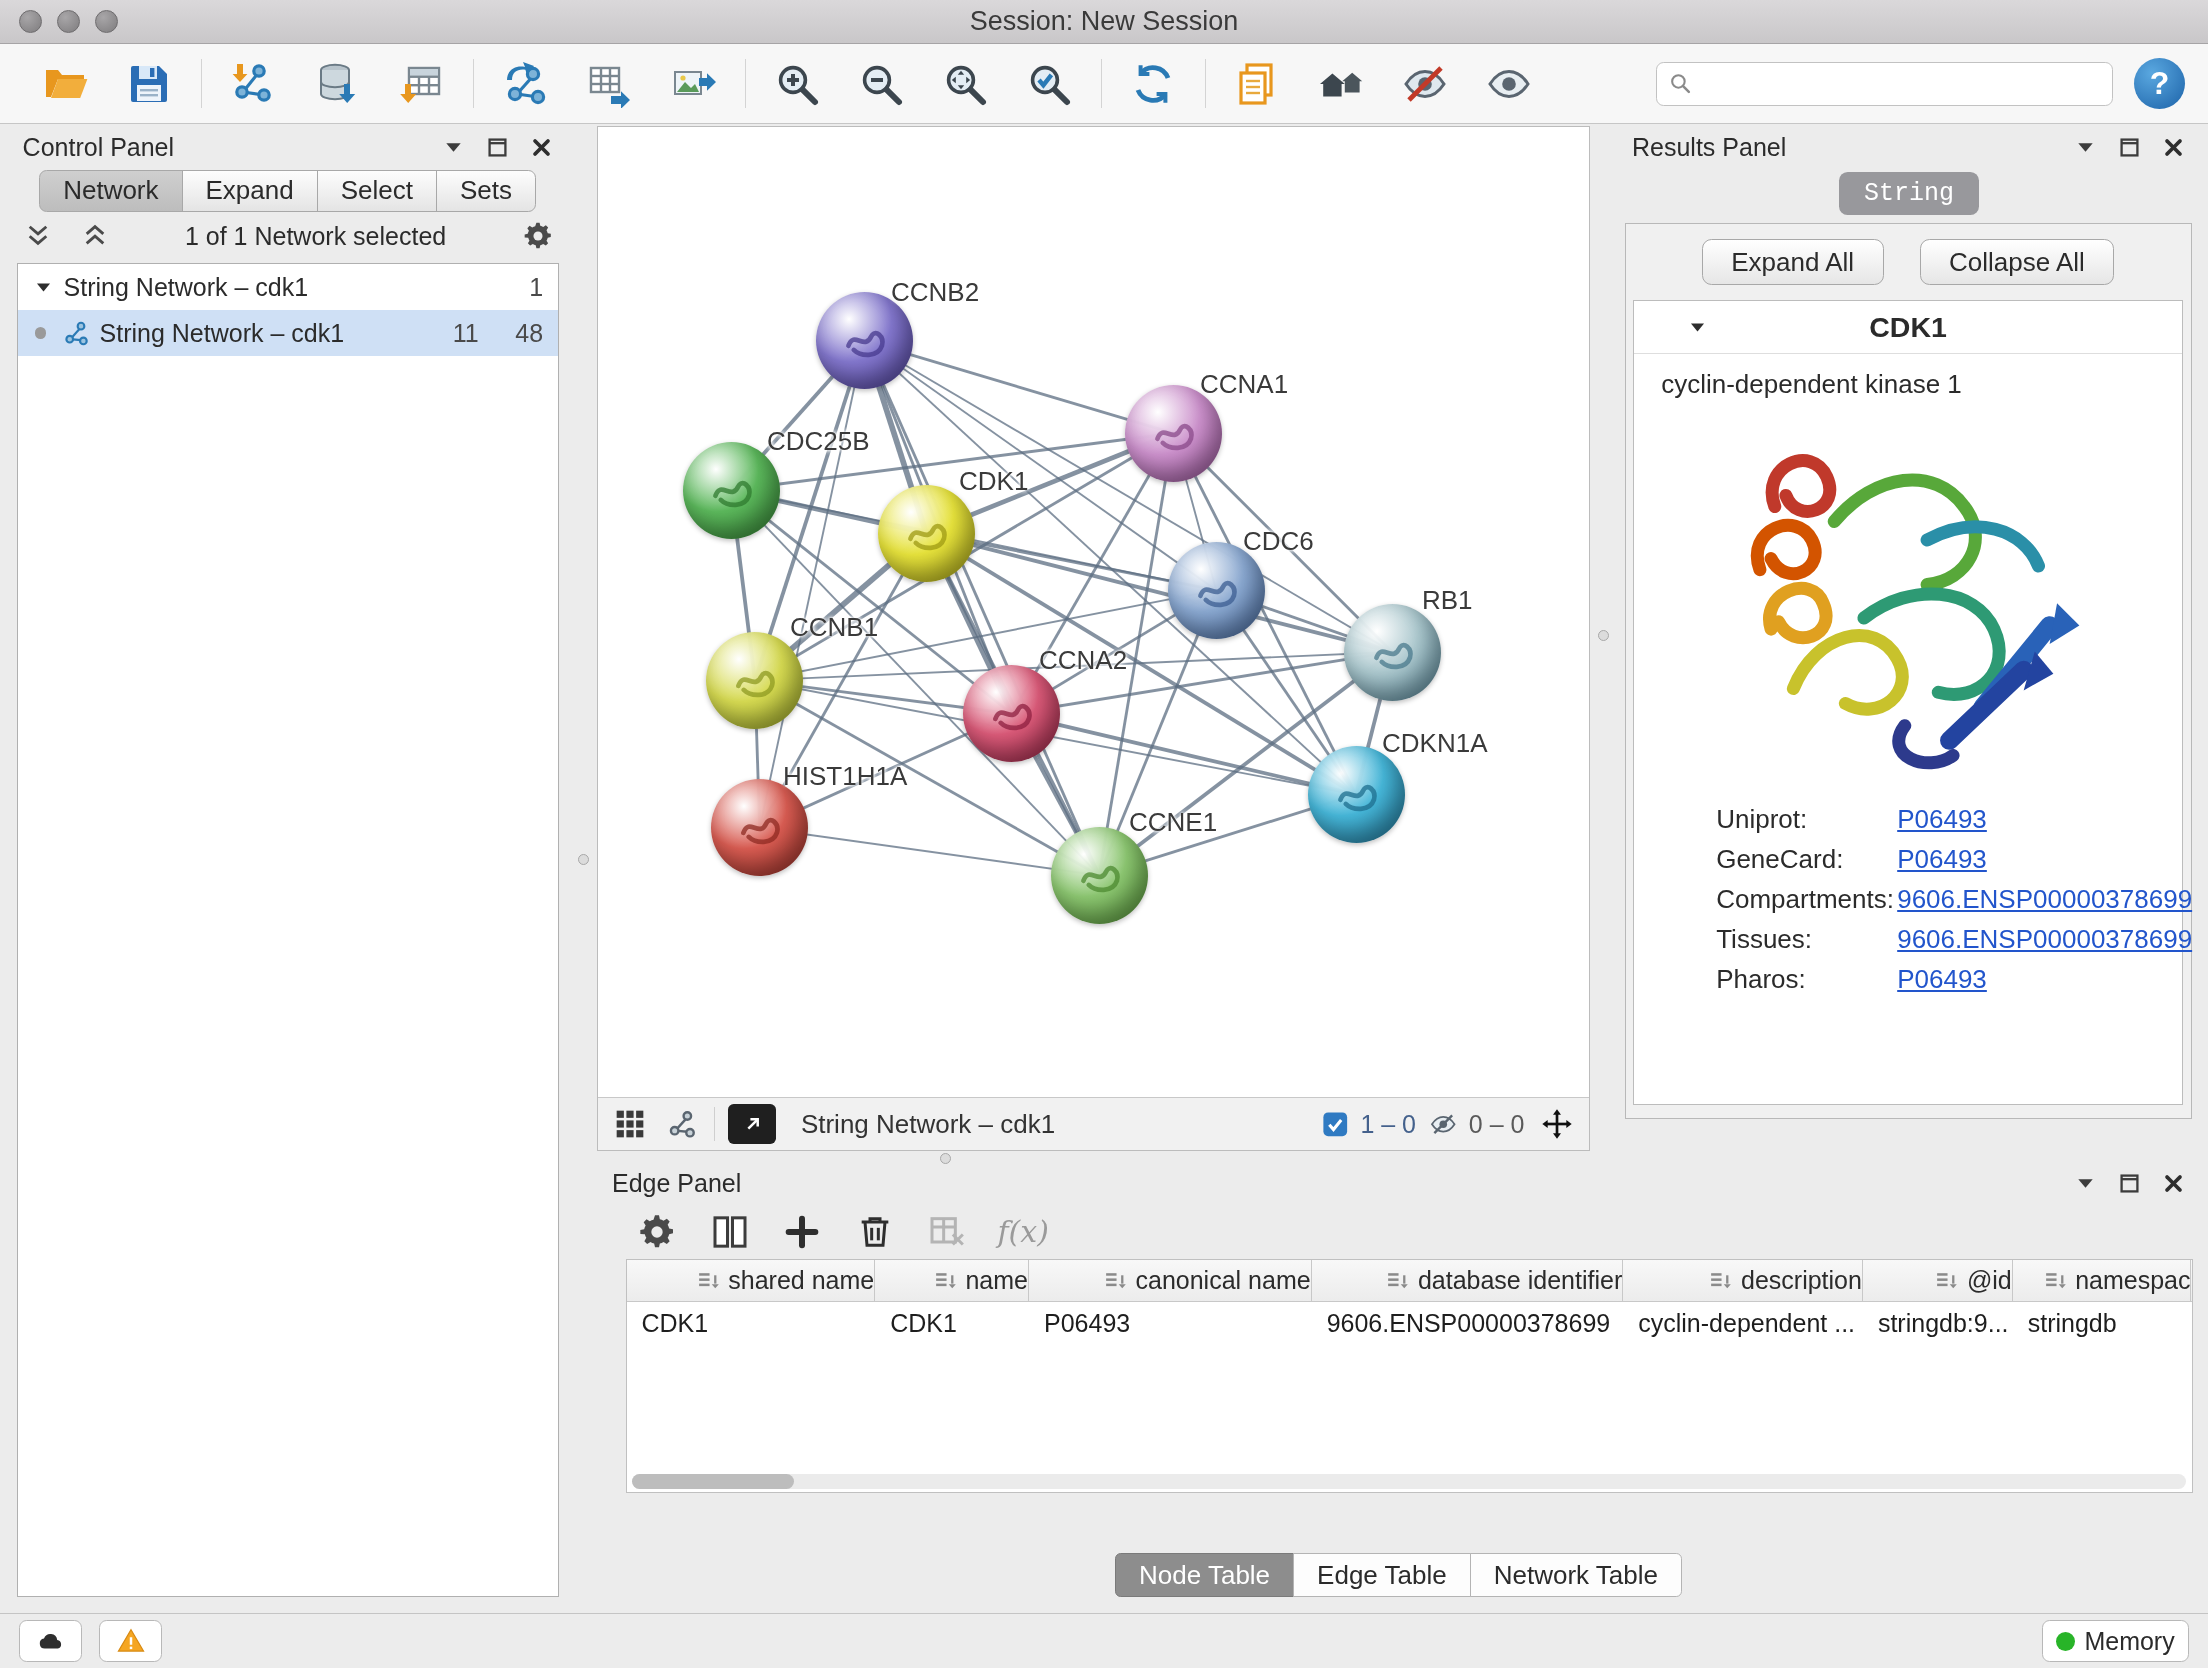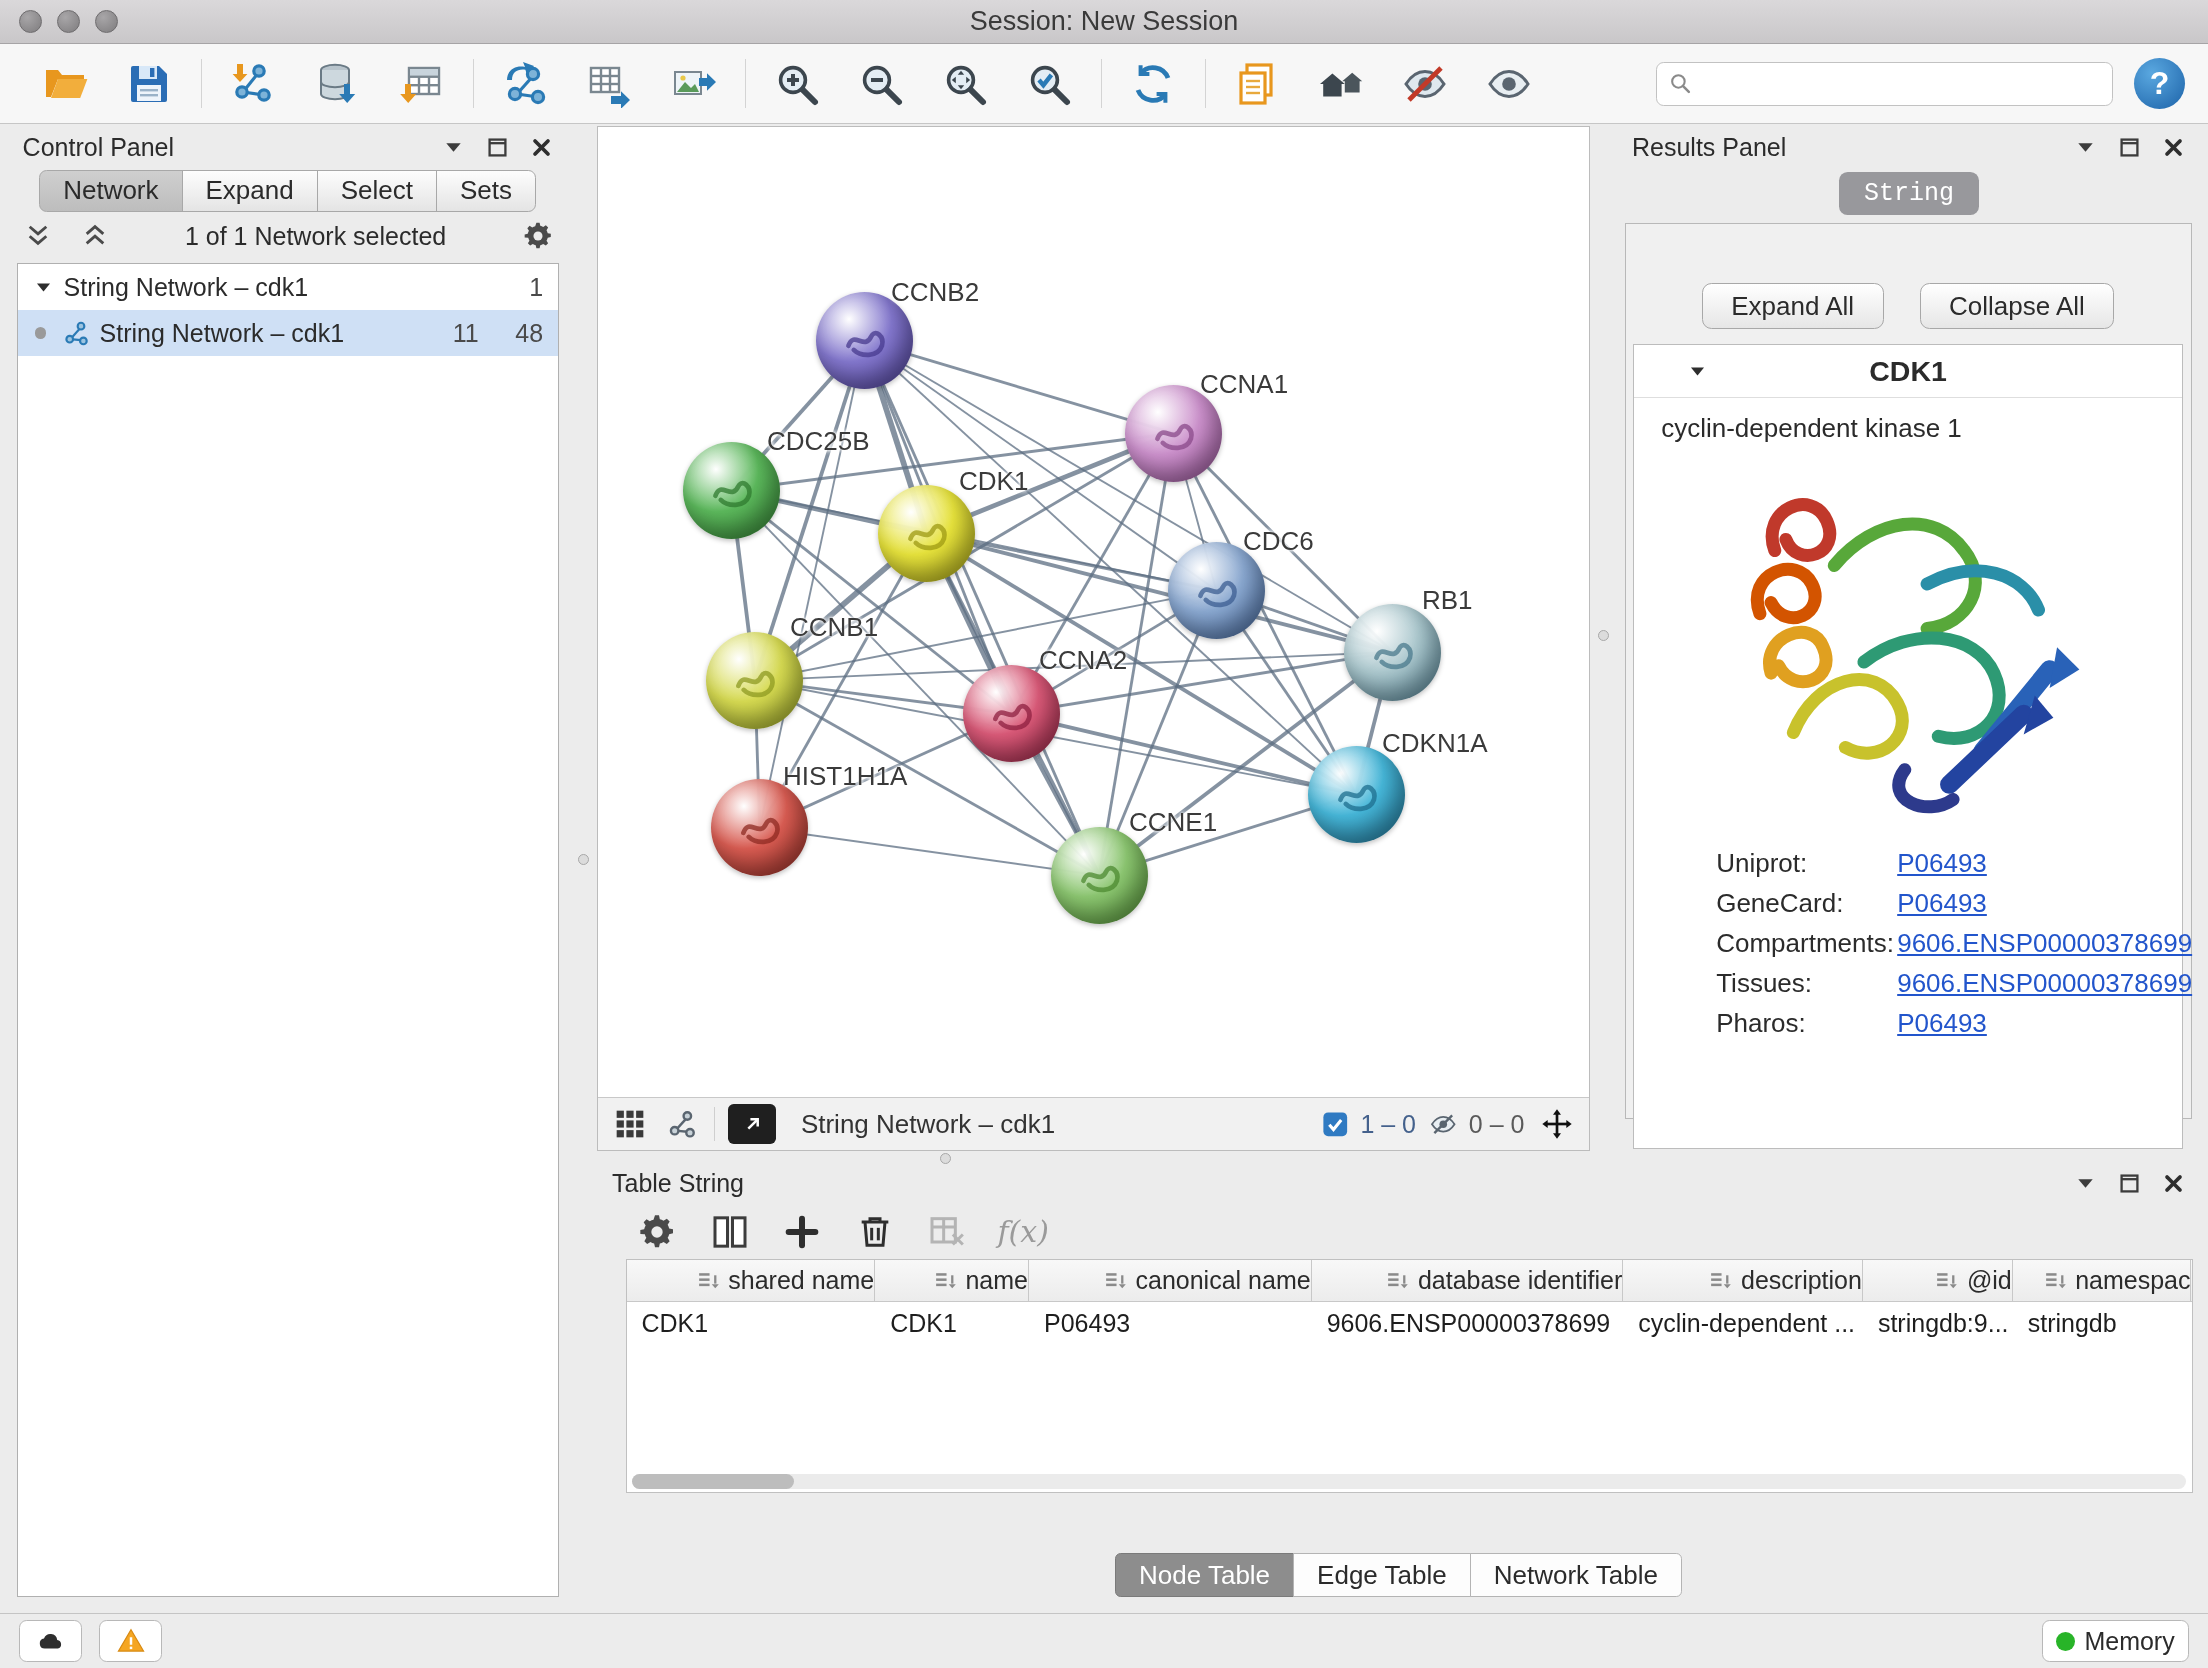--- a/index.html
+++ b/index.html
@@ -86,7 +86,7 @@
   .rp-box { position:absolute; left:7.6px; right:9.5px; top:97px; height:896px; border:1px solid #b8b8b8; background:#f0f0f0; }
   .rp-buttons { display:flex; justify-content:center; gap:36px; padding:15px 0 11.4px; }
   .rp-btn { height:46px; padding:0 28.5px; display:flex; align-items:center; font-size:26px;
-    background:linear-gradient(#ffffff,#e6e6e6); border:1px solid #a8a8a8; border-radius:9.5px;margin-top:44px; }
+    background:linear-gradient(#ffffff,#e6e6e6); border:1px solid #a8a8a8; border-radius:9.5px; }
   .rp-card { margin:3.8px 7.6px; border:1px solid #bcbcbc; background:#fff; height:805px; position:relative; }
   .rp-card-header { height:53px; border-bottom:1px solid #dedede; display:flex; align-items:center; }
   .rp-card-header .tri { margin-left:53px; }

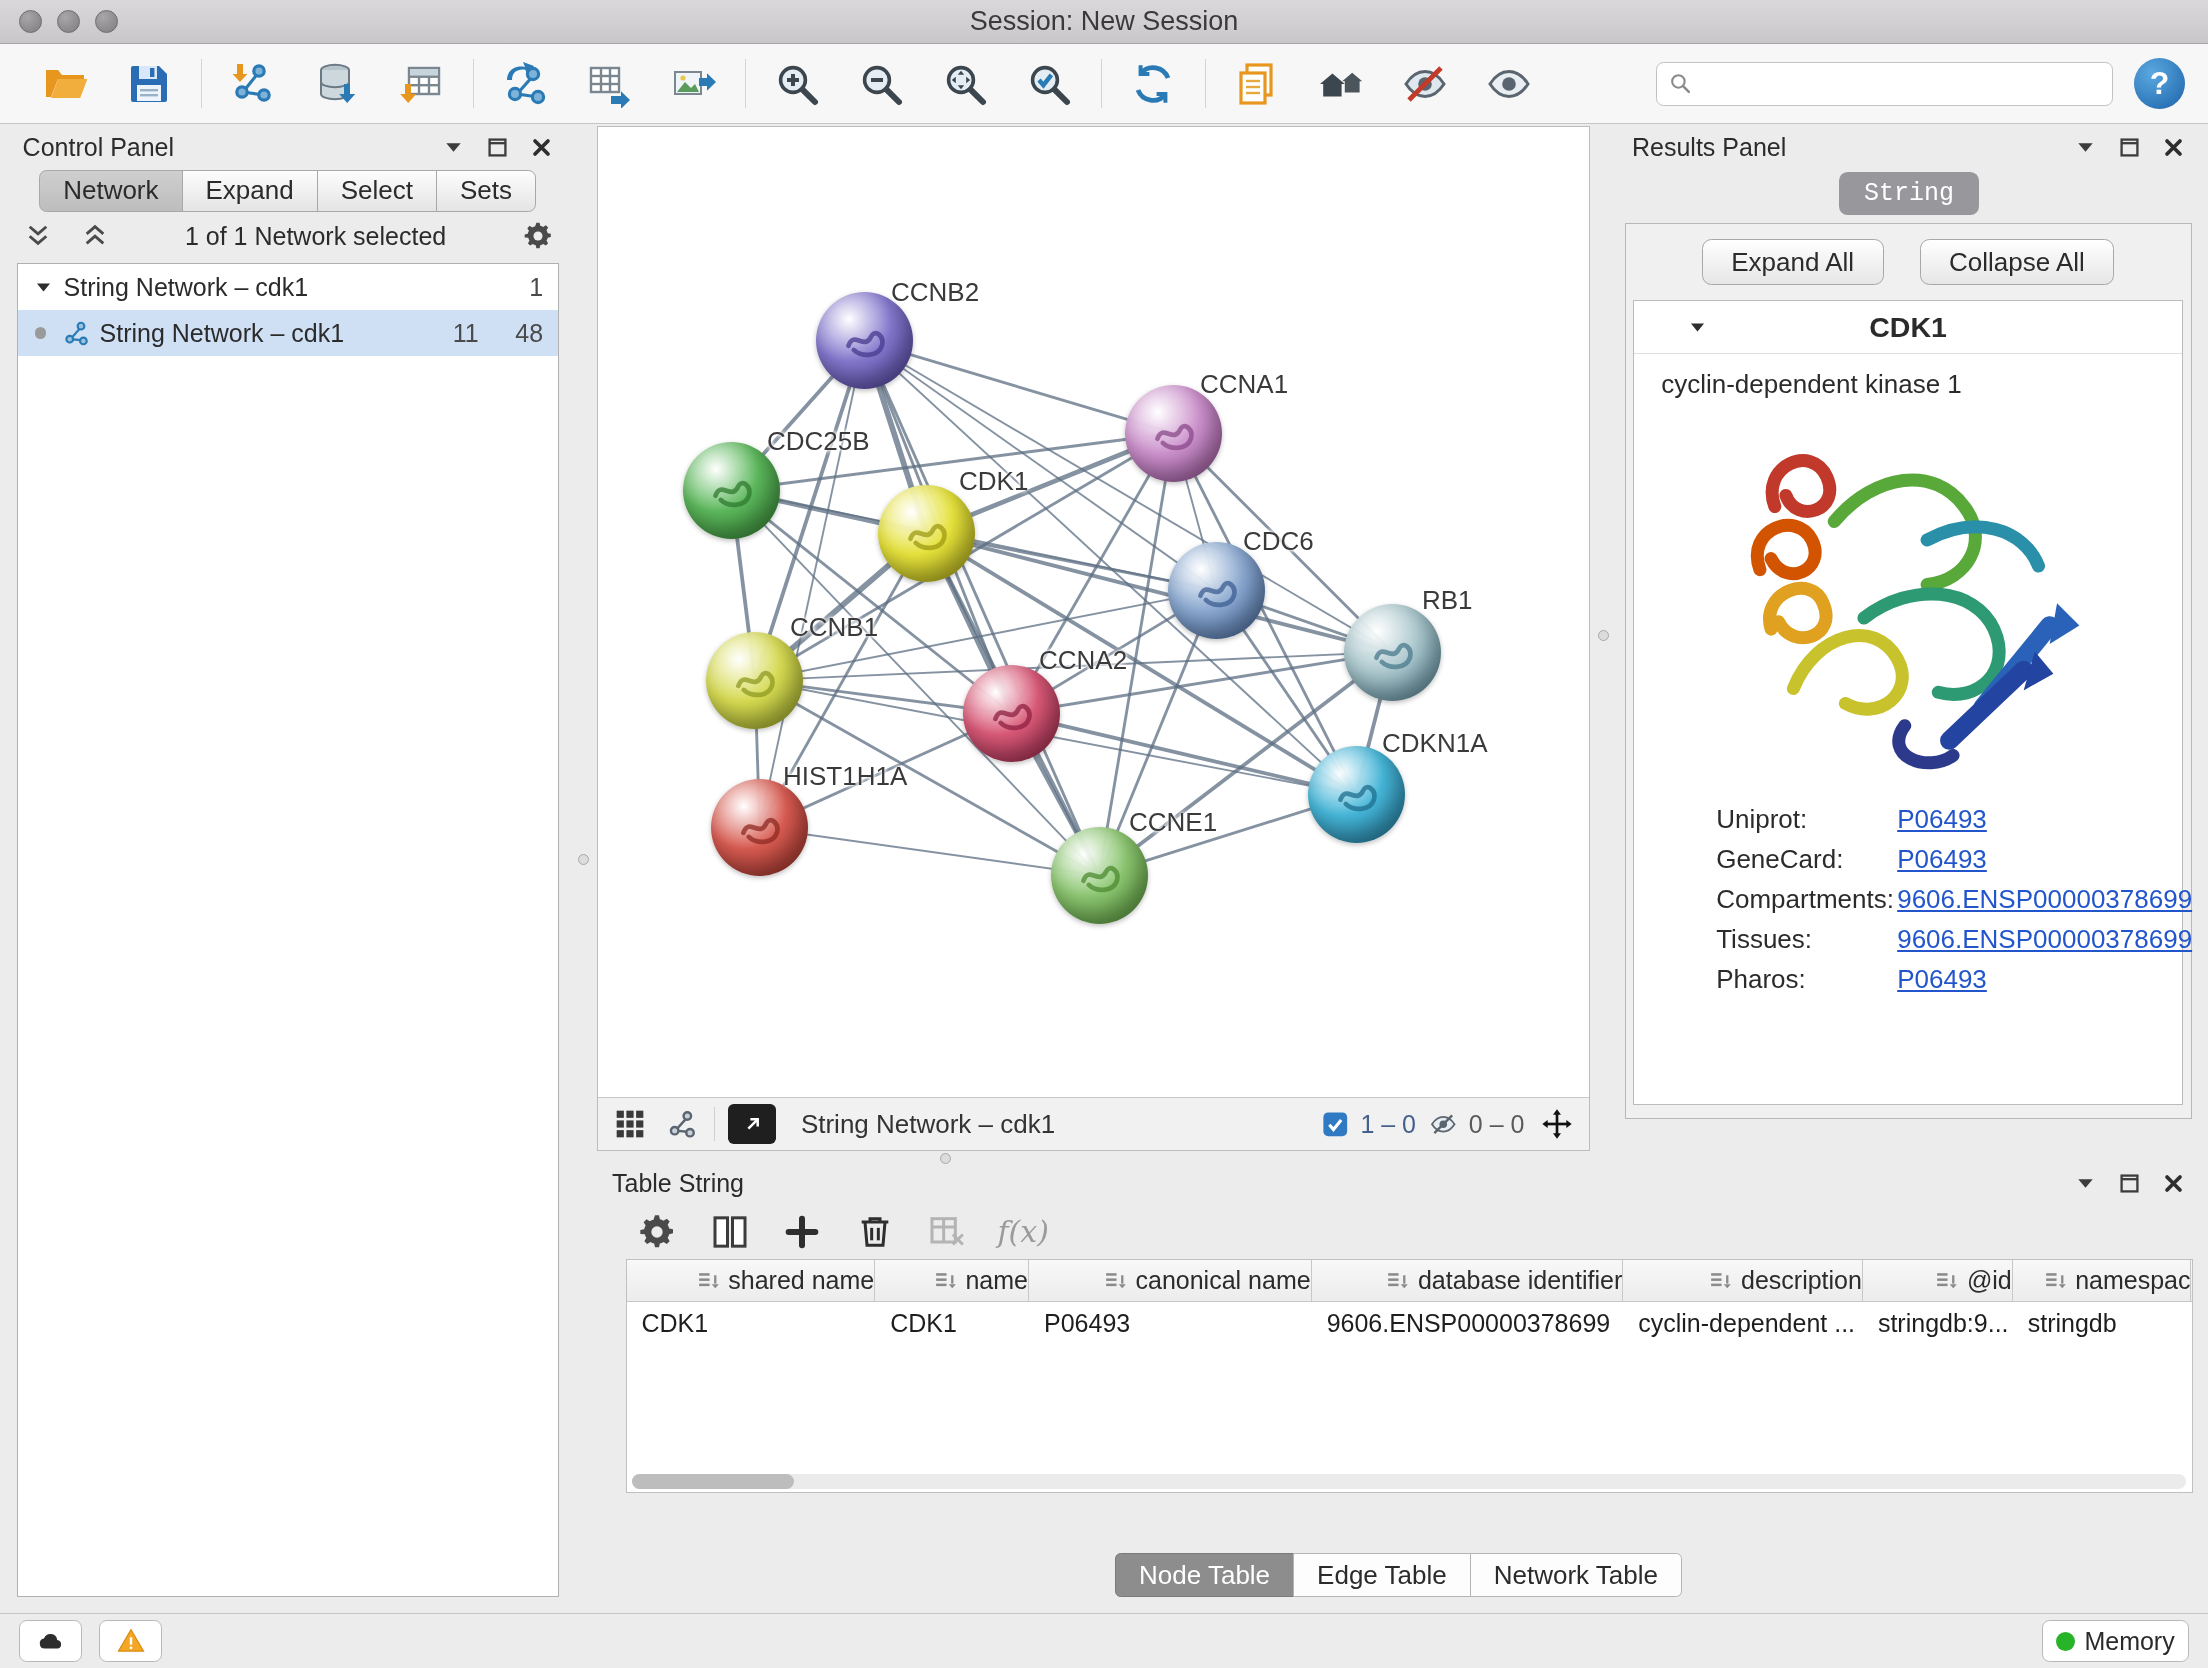--- a/index.html
+++ b/index.html
@@ -656,7 +656,7 @@
 
 <div class="table-panel">
   <div class="panel-header">
-    <span class="ph-title">Table String</span>
+    <span class="ph-title">Edge Panel</span>
     <span class="ph-ic">
       <svg viewBox="0 0 16 16">
           <path d="M3 5h10L8 11z" fill="#3c3c3c"></path>

